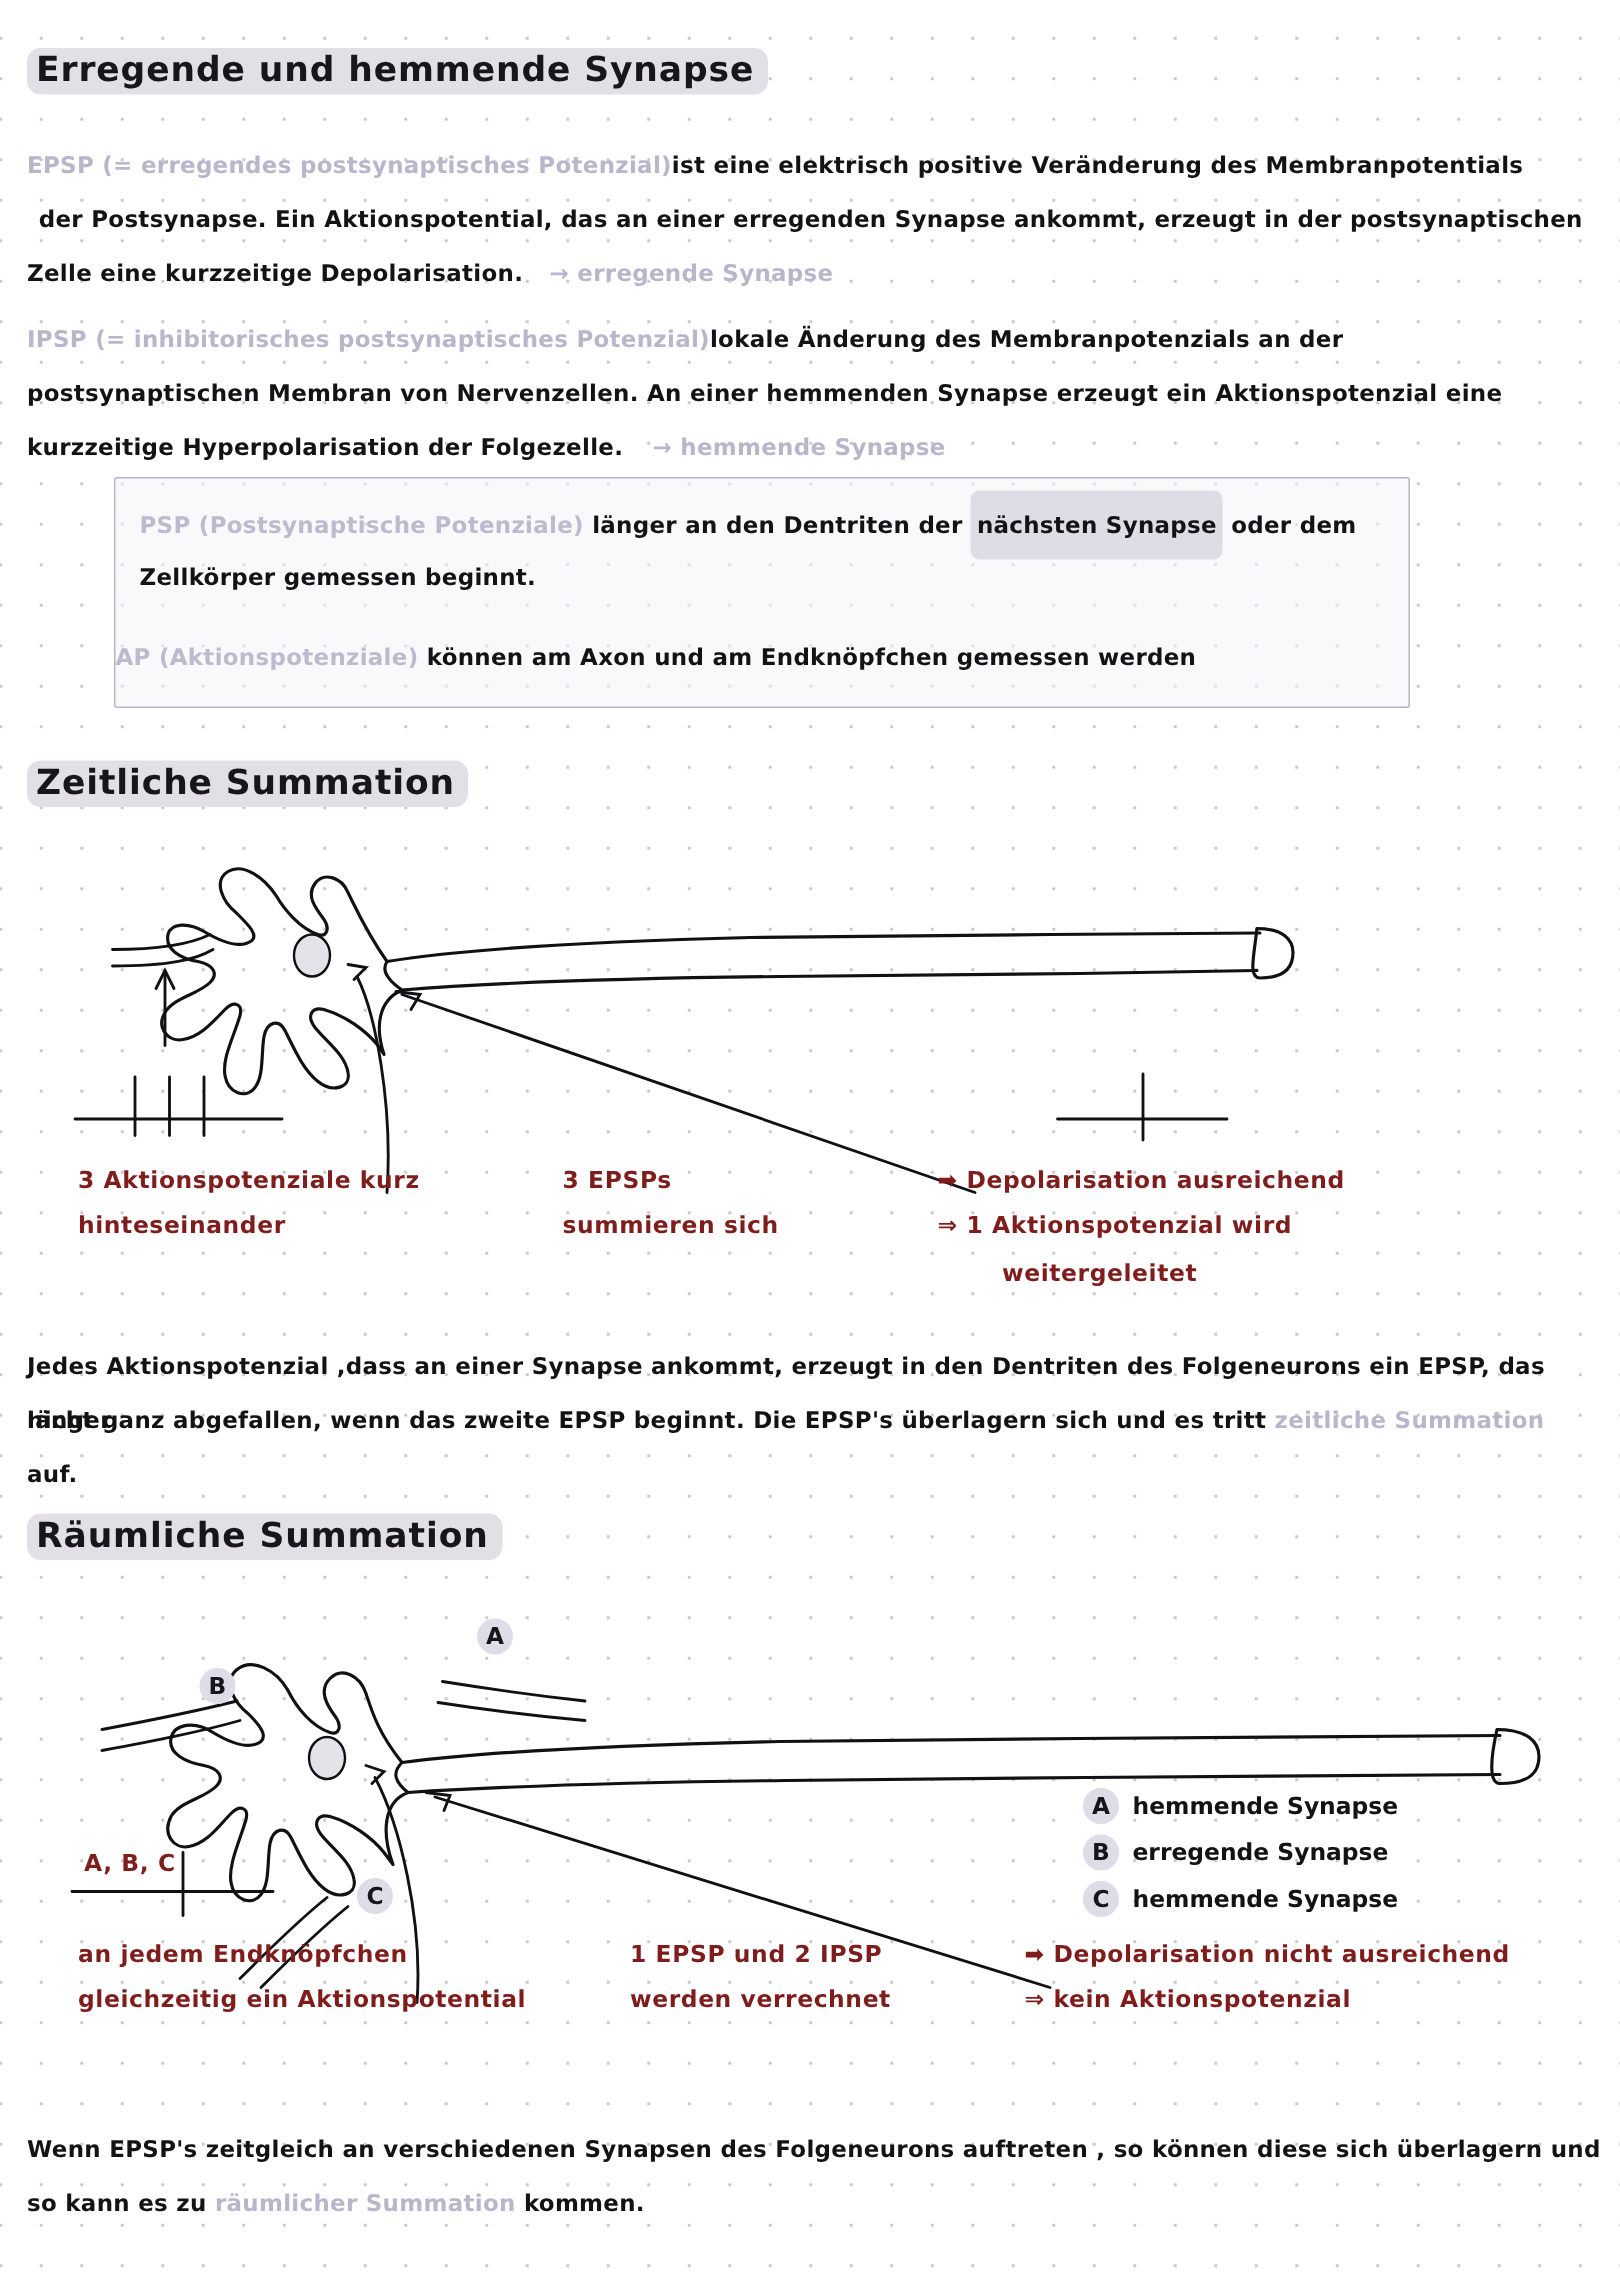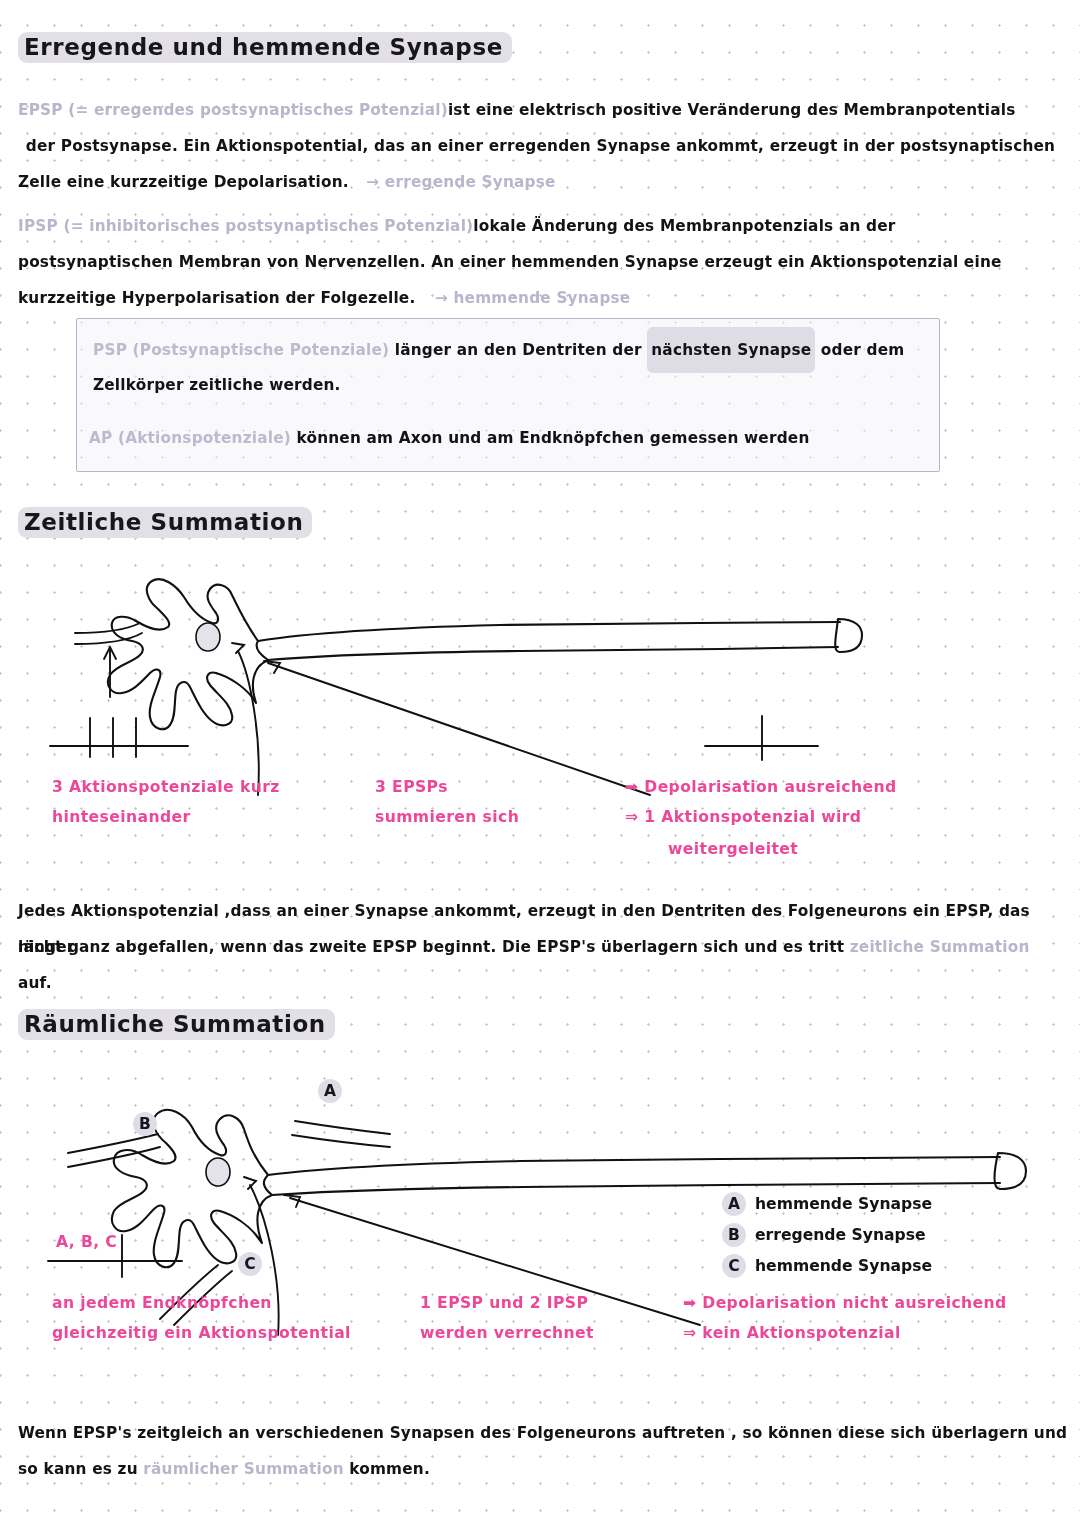--- a/index.html
+++ b/index.html
@@ -125,7 +125,7 @@
       <span class="hl">nächsten Synapse</span>
       <span>oder dem</span>
     </div>
-    <div class="box-line" style="left:16px;top:57px;">Zellkörper zeitliche werden.</div>
+    <div class="box-line" style="left:16px;top:57px;">Zellkörper gemessen beginnt.</div>
     <div class="box-line" style="left:12px;top:110px;">
       <span class="faded2">AP (Aktionspotenziale)</span>
       <span>können am Axon und am Endknöpfchen gemessen werden</span>

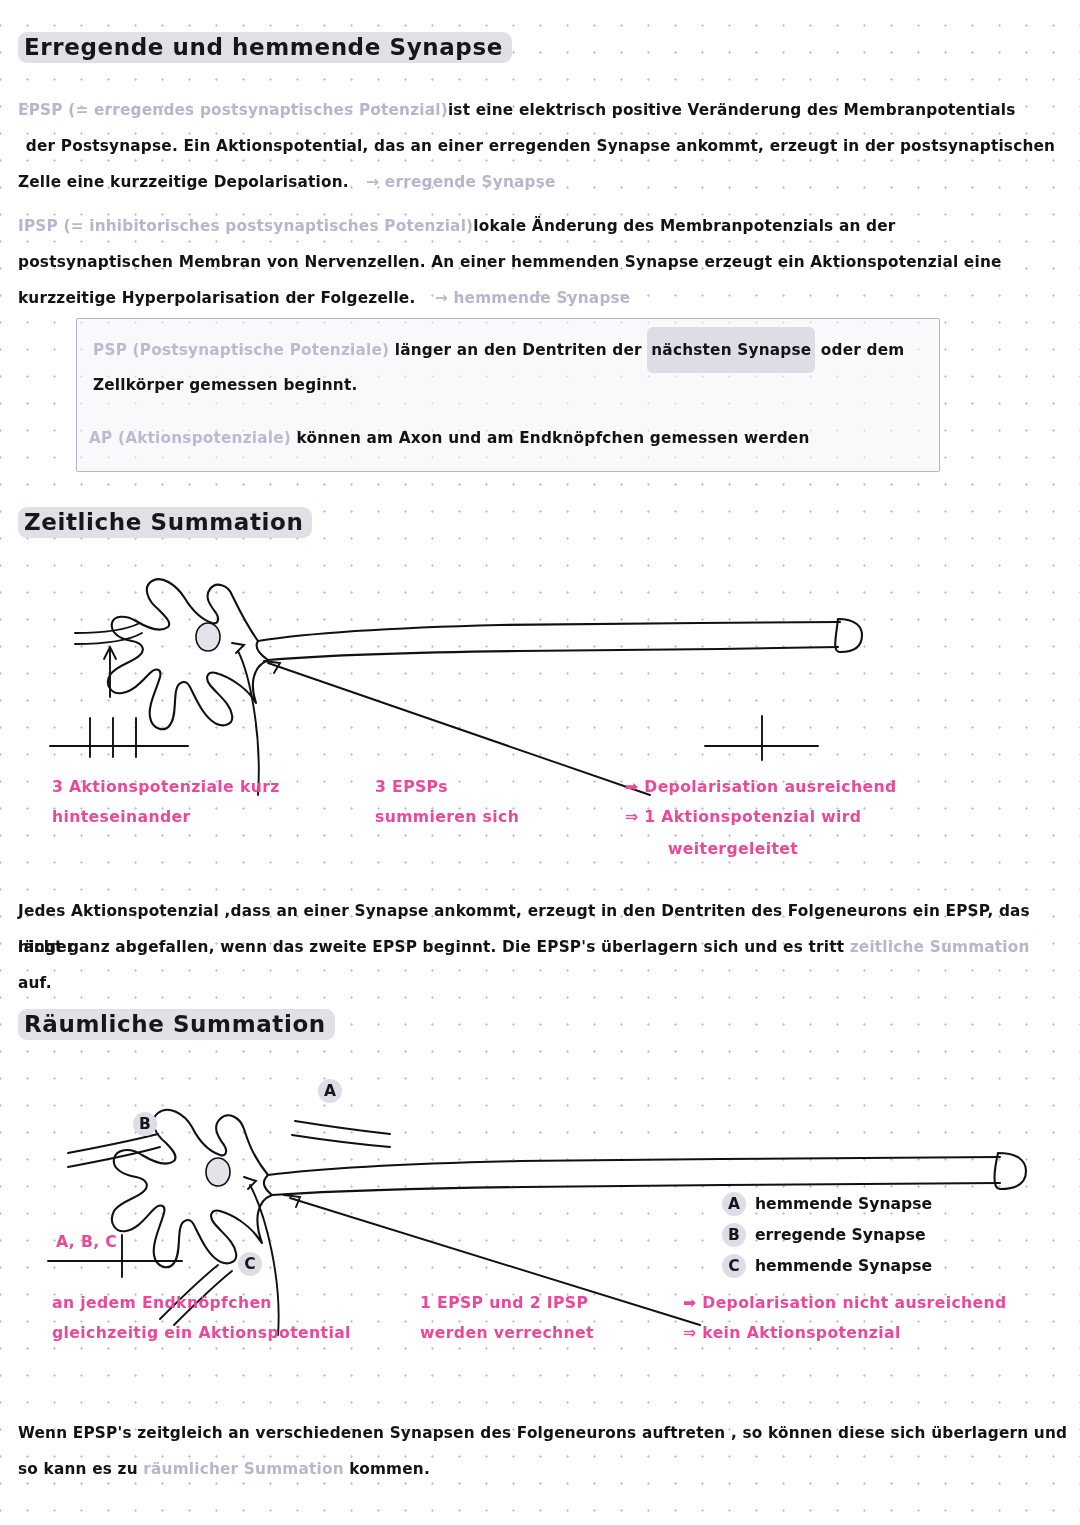--- a/index.html
+++ b/index.html
@@ -126,7 +126,7 @@
       <span>oder dem</span>
     </div>
     <div class="box-line" style="left:16px;top:57px;">Zellkörper gemessen beginnt.</div>
-    <div class="box-line" style="left:12px;top:110px;">
+    <div class="box-line" style="left:0;top:110px;">
       <span class="faded2">AP (Aktionspotenziale)</span>
       <span>können am Axon und am Endknöpfchen gemessen werden</span>
     </div>

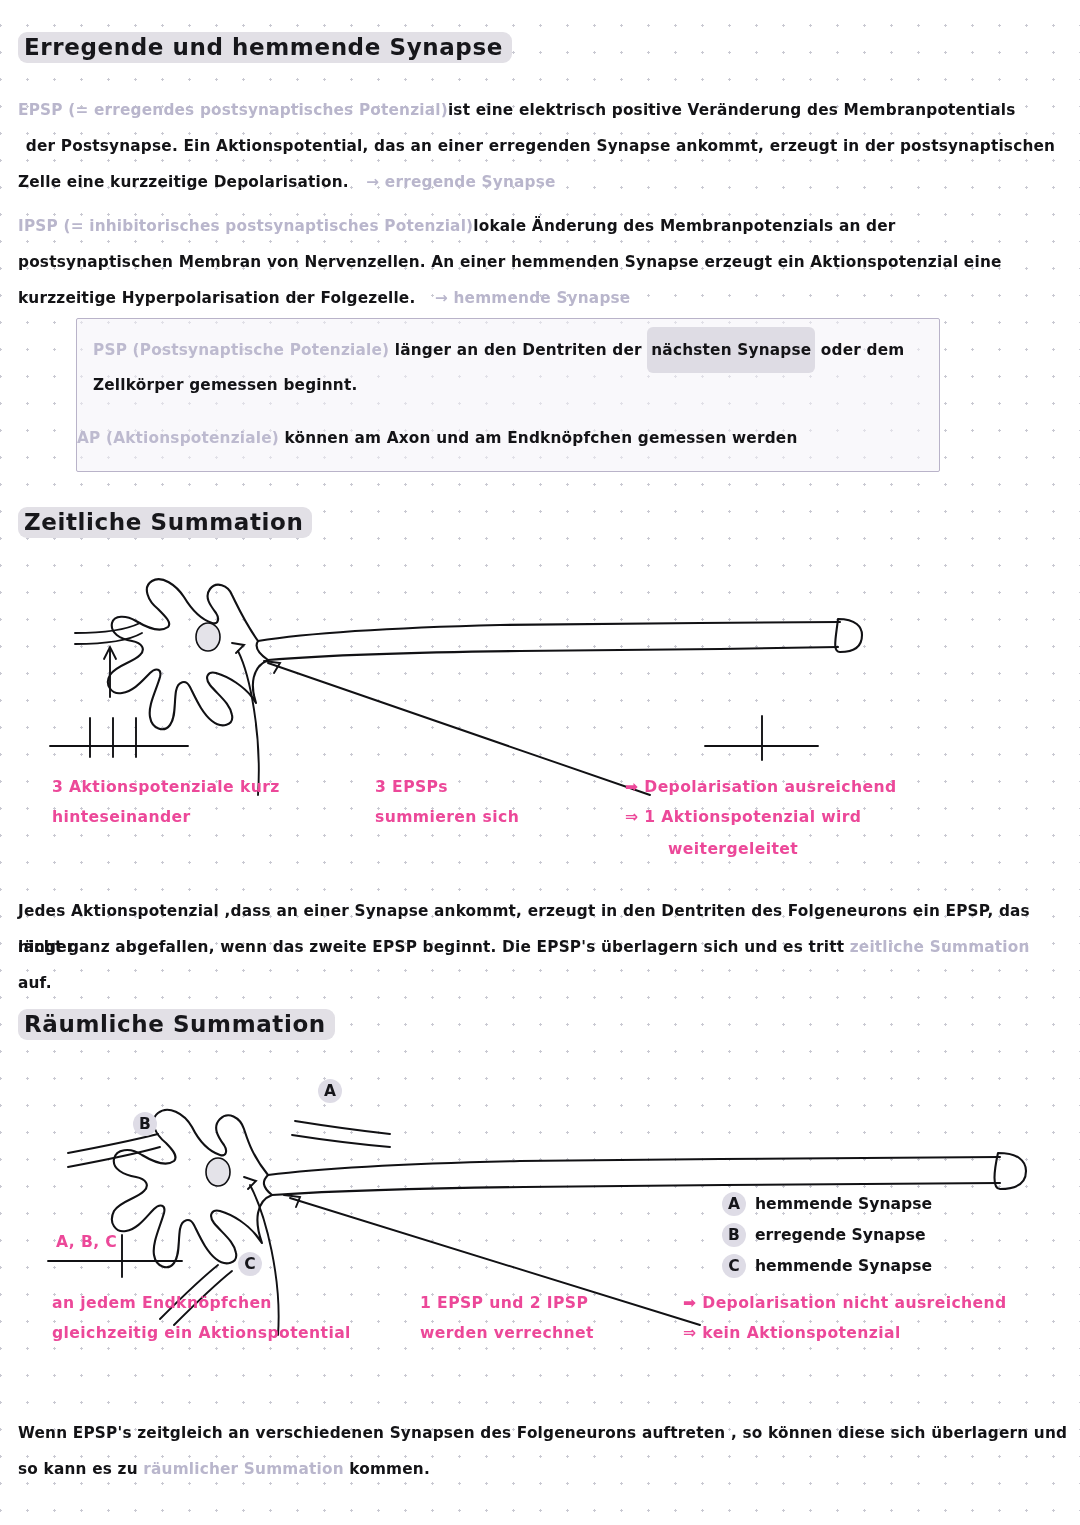--- a/index.html
+++ b/index.html
@@ -64,7 +64,7 @@
     position:absolute;
     font-size:15.6px;
     font-weight:700;
-    color:#ec4899;
+    color:#7f1d1d;
     letter-spacing:0.4px;
     white-space:nowrap;
     line-height:30px;

